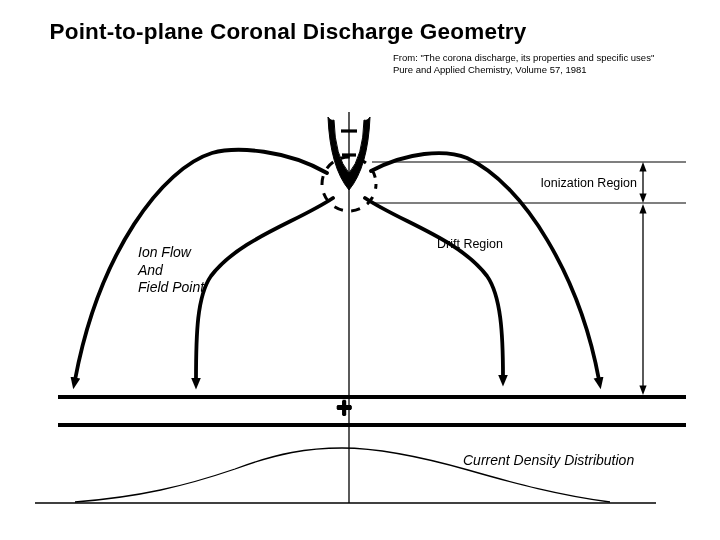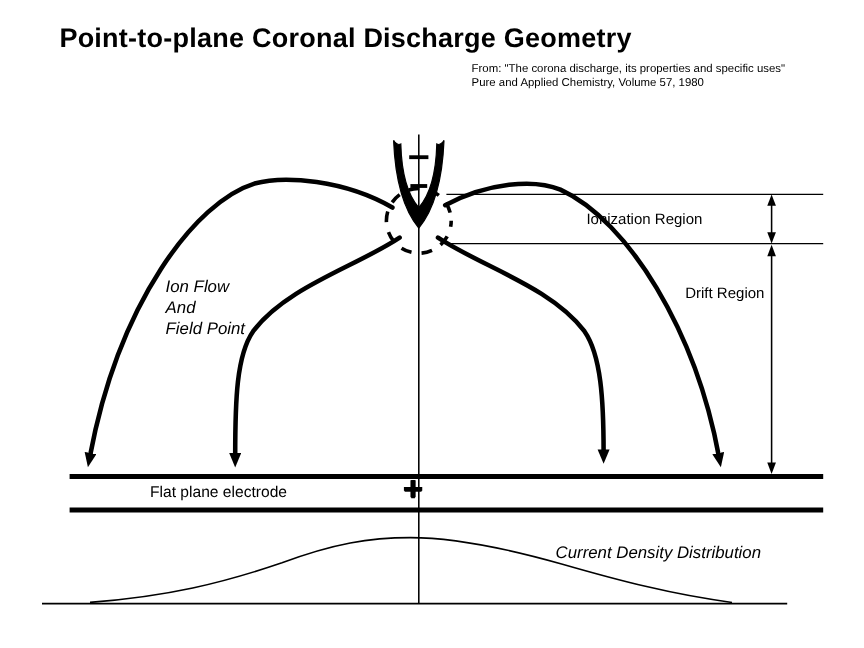--- a/index.html
+++ b/index.html
@@ -80,7 +80,7 @@
 
   <div class="lbl citation">
     <div>From: "The corona discharge, its properties and specific uses"</div>
-    <div>Pure and Applied Chemistry, Volume 57, 1980</div>
+    <div>Pure and Applied Chemistry, Volume 57, 1981</div>
   </div>
 
 

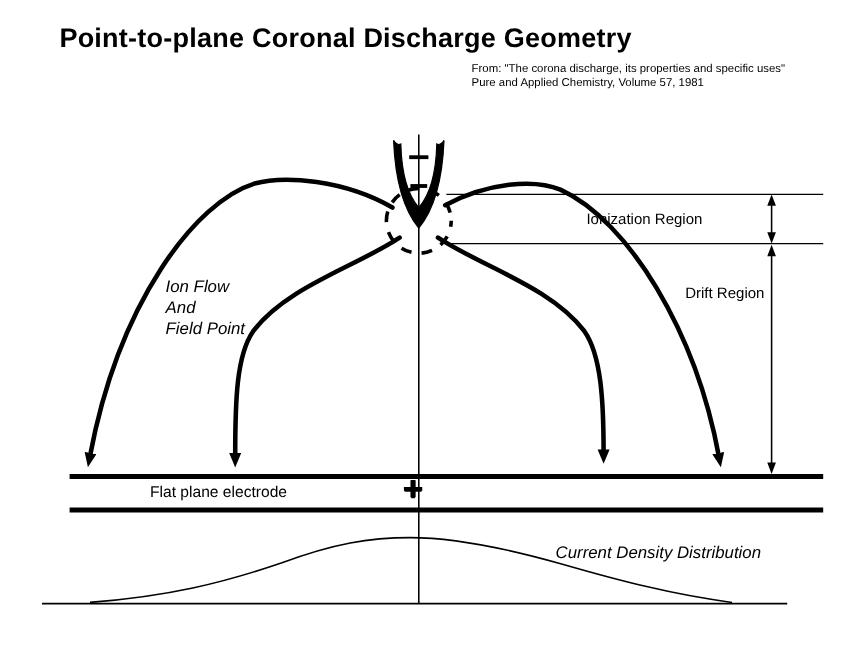--- a/index.html
+++ b/index.html
@@ -16,7 +16,7 @@
   .citation{left:393px;top:52px;font-size:9.5px;line-height:11.5px;}
   .electrode-label{left:268px;top:90px;font-size:13.5px;}
   .ion-flow{left:138px;top:230px;font-size:14px;font-style:italic;line-height:17.5px;}
-  .ionization-label{left:437px;top:176px;width:200px;text-align:center;font-size:12.5px;}
+  .ionization-label{left:437px;top:176px;width:200px;text-align:right;font-size:12.5px;}
   .drift-label{left:437px;top:237px;width:200px;text-align:right;font-size:12.5px;}
   .flat-plane-label{left:125px;top:402px;font-size:13px;}
   .plus-mark{

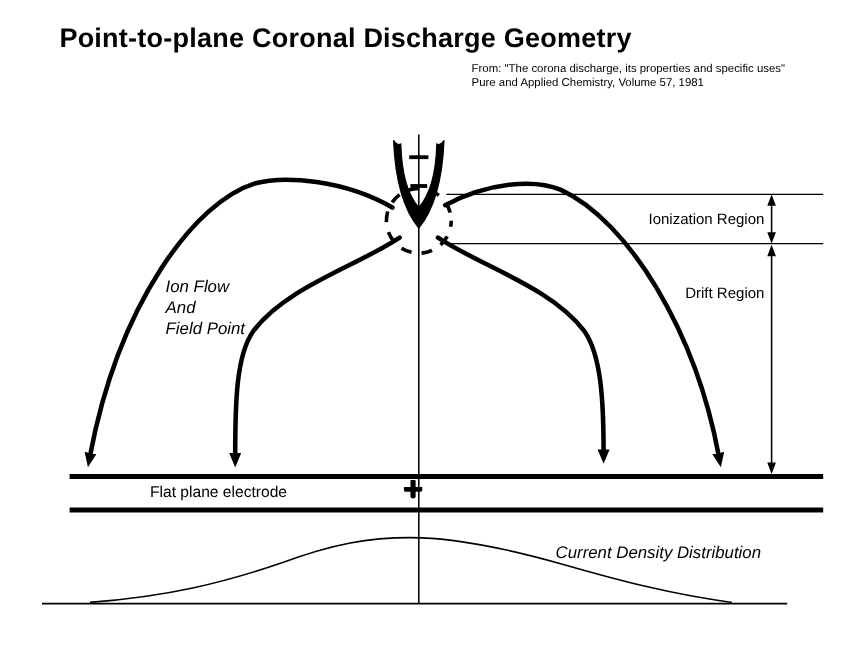--- a/index.html
+++ b/index.html
@@ -15,7 +15,7 @@
   }
   .citation{left:393px;top:52px;font-size:9.5px;line-height:11.5px;}
   .electrode-label{left:268px;top:90px;font-size:13.5px;}
-  .ion-flow{left:138px;top:230px;font-size:14px;font-style:italic;line-height:17.5px;}
+  .ion-flow{left:138px;top:244px;font-size:14px;font-style:italic;line-height:17.5px;}
   .ionization-label{left:437px;top:176px;width:200px;text-align:right;font-size:12.5px;}
   .drift-label{left:437px;top:237px;width:200px;text-align:right;font-size:12.5px;}
   .flat-plane-label{left:125px;top:402px;font-size:13px;}

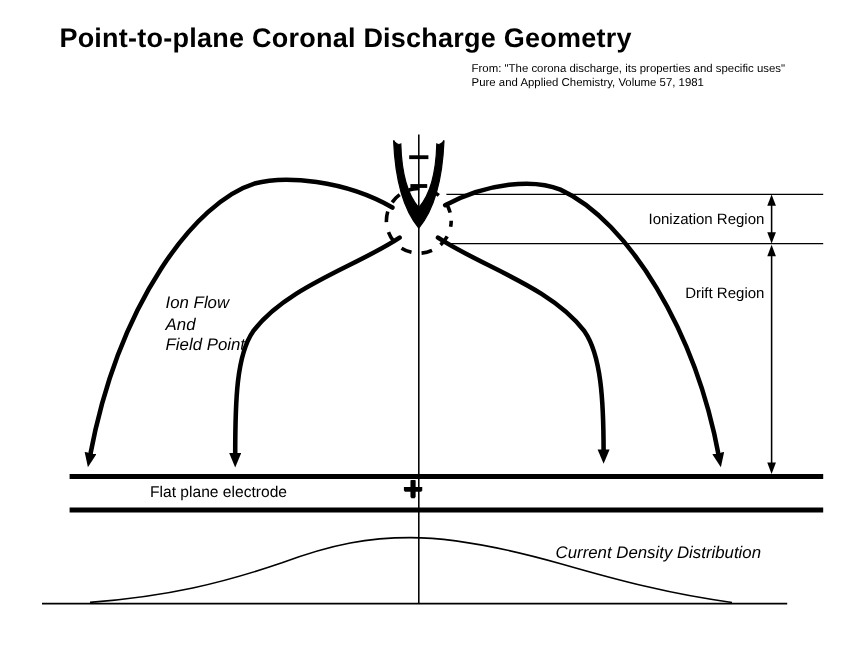--- a/index.html
+++ b/index.html
@@ -17,7 +17,7 @@
   .electrode-label{left:268px;top:90px;font-size:13.5px;}
   .ion-flow{left:138px;top:244px;font-size:14px;font-style:italic;line-height:17.5px;}
   .ionization-label{left:437px;top:176px;width:200px;text-align:right;font-size:12.5px;}
-  .drift-label{left:437px;top:237px;width:200px;text-align:right;font-size:12.5px;}
+  .drift-label{left:437px;top:237px;width:200px;font-size:12.5px;}
   .flat-plane-label{left:125px;top:402px;font-size:13px;}
   .plus-mark{
     left:336px;top:394px;font-size:28px;font-weight:bold;line-height:28px;

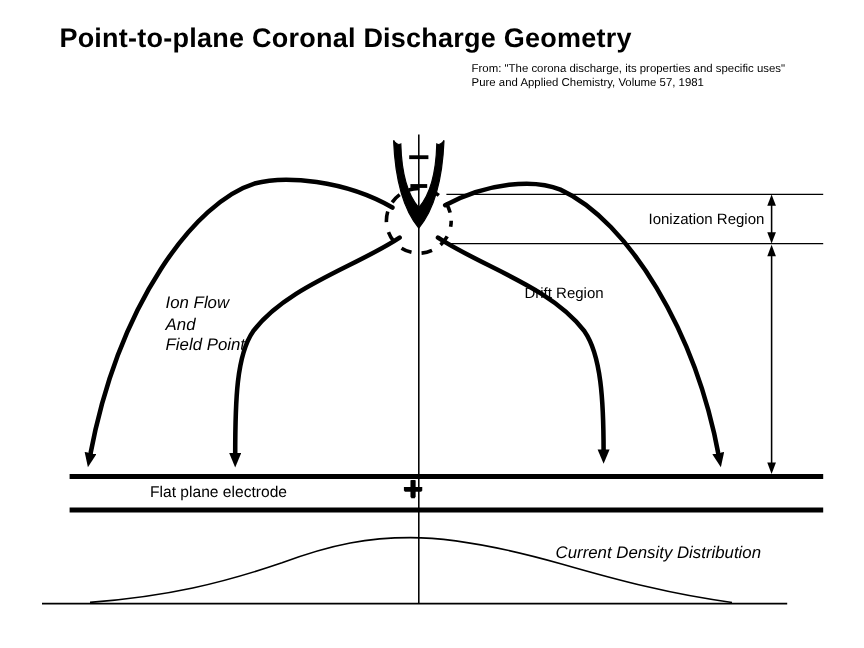--- a/index.html
+++ b/index.html
@@ -94,7 +94,6 @@
 
   <div class="lbl drift-label">Drift Region</div>
 
-  <div class="lbl flat-plane-label">Flat plane electrode</div>
 
   <div class="lbl plus-mark">+</div>
 

